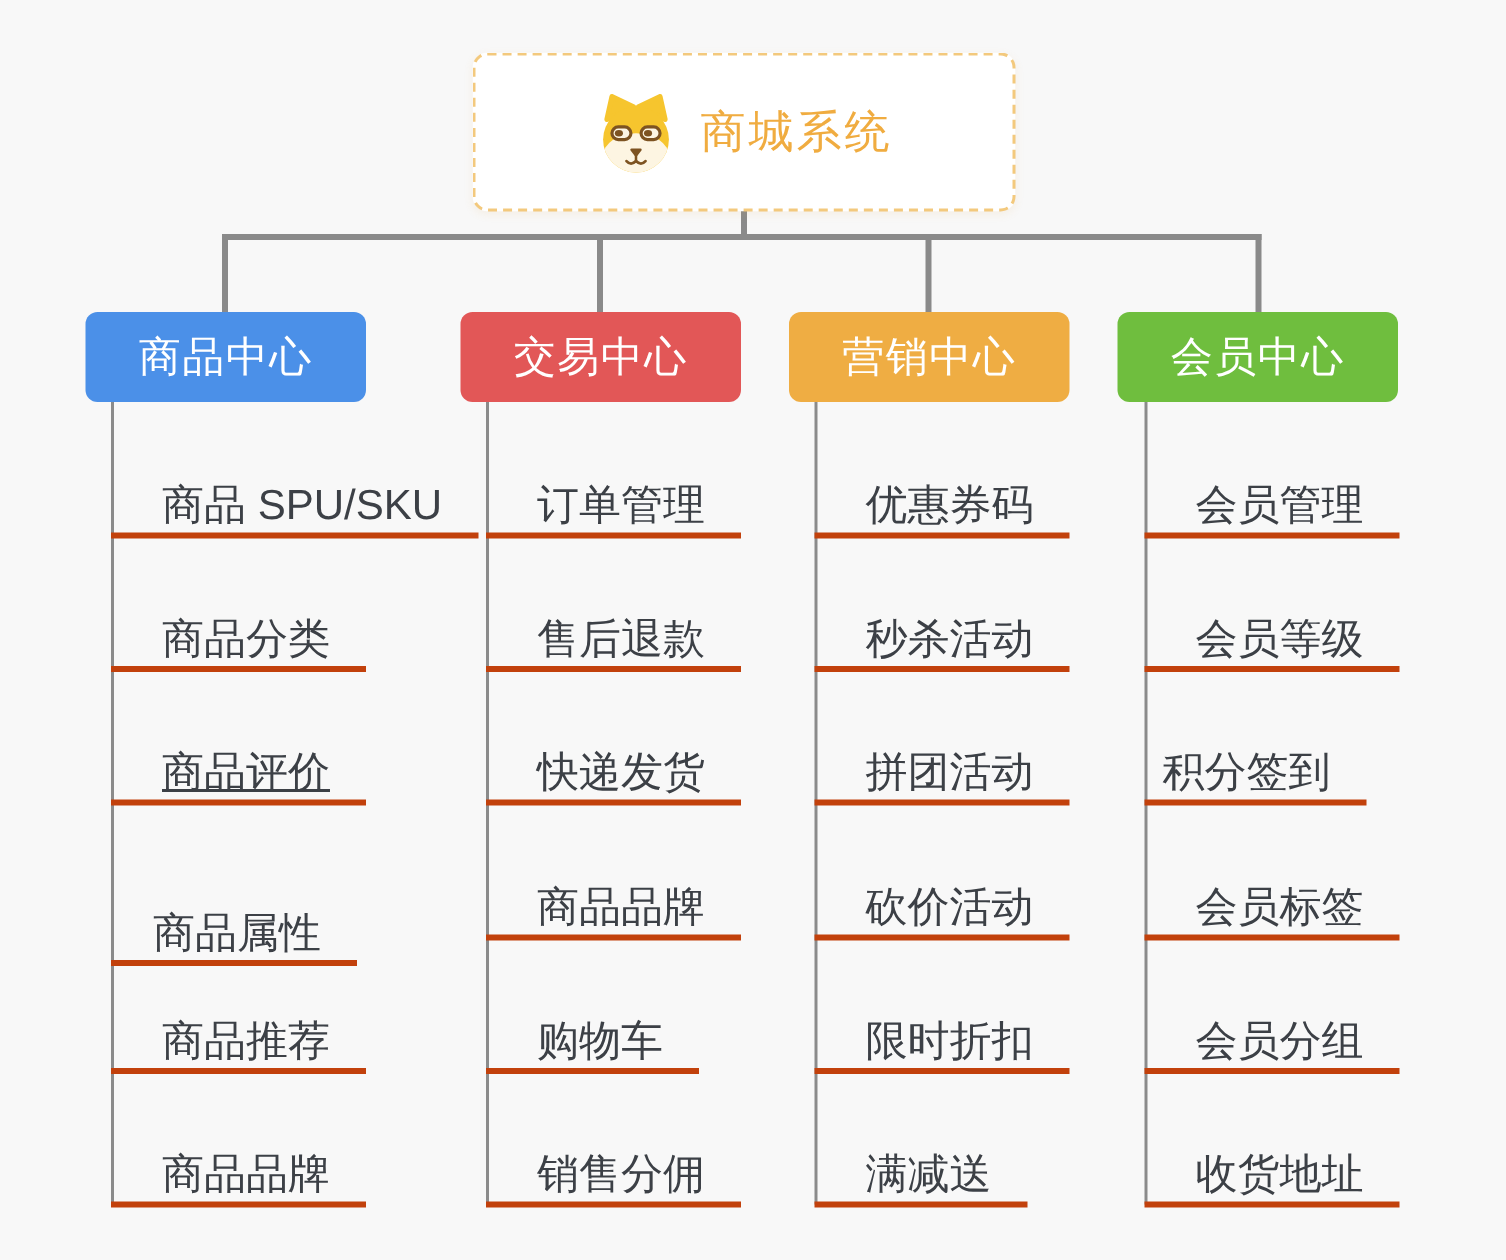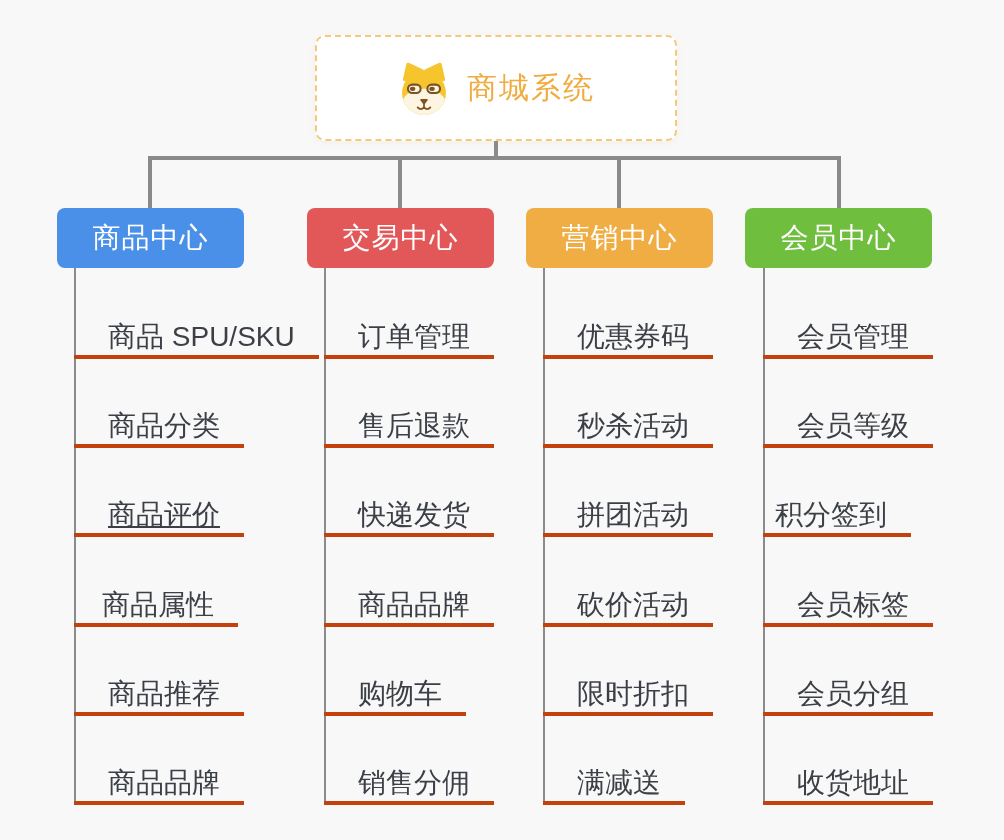--- a/index.html
+++ b/index.html
@@ -73,7 +73,7 @@
   <div class="leaf" style="left:74px;top:319px;">商品 SPU/SKU</div>
   <div class="leaf" style="left:74px;top:408px;">商品分类</div>
   <div class="leaf" style="left:74px;top:497px;text-decoration:underline;">商品评价</div>
-  <div class="leaf" style="left:74px;top:587px;padding-left:28px;">商品属性</div>
+  <div class="leaf" style="left:74px;top:604px;padding-left:28px;">商品属性</div>
   <div class="leaf" style="left:74px;top:676px;">商品推荐</div>
   <div class="leaf" style="left:74px;top:765px;">商品品牌</div>
 

